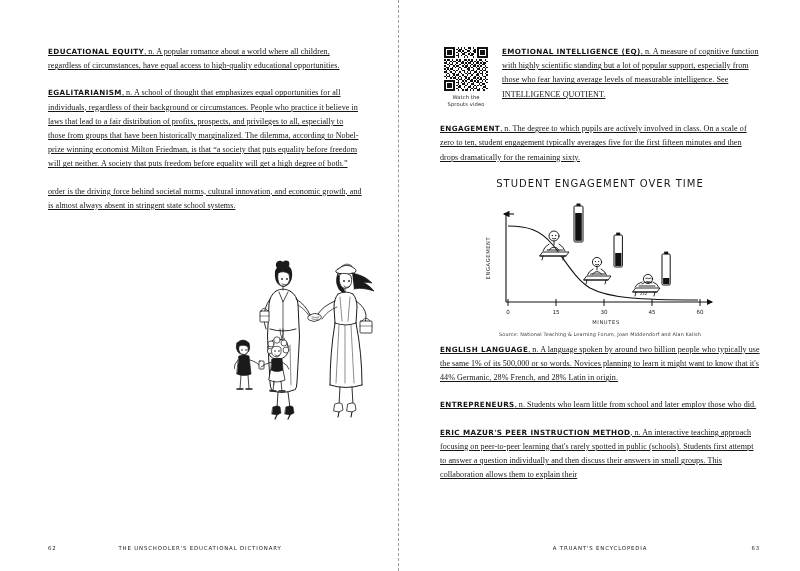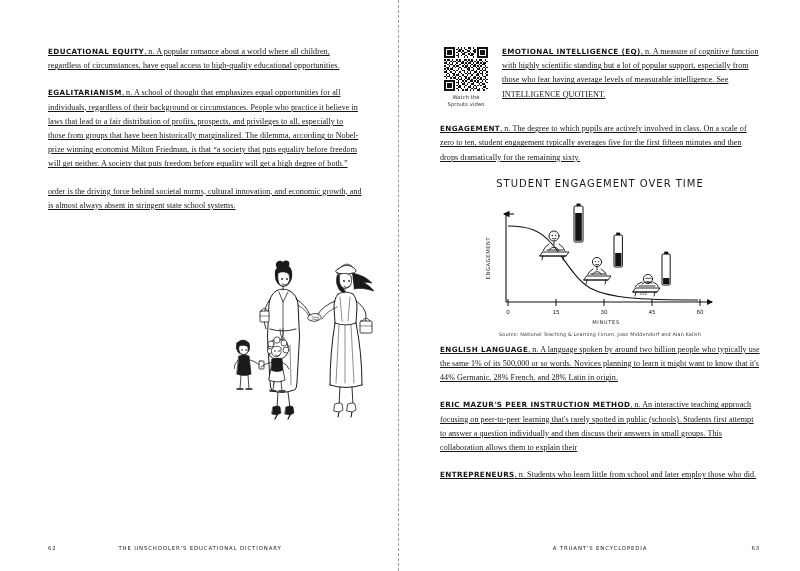--- a/index.html
+++ b/index.html
@@ -651,11 +651,11 @@
     </div>
 
     <div class="entry">
+      <p><span class="term">ENTREPRENEURS</span><span>, n. Students who learn little from school and later employ those who did.</span></p>
+    </div>
+
+    <div class="entry">
       <p><span class="term">ERIC MAZUR'S PEER INSTRUCTION METHOD</span><span>, n. An interactive teaching approach focusing on peer-to-peer learning that's rarely spotted in public (schools). Students first attempt to answer a question individually and then discuss their answers in small groups. This collaboration allows them to explain their</span></p>
-    </div>
-
-    <div class="entry">
-      <p><span class="term">ENTREPRENEURS</span><span>, n. Students who learn little from school and later employ those who did.</span></p>
     </div>
 
     <div class="footer footer-right">

